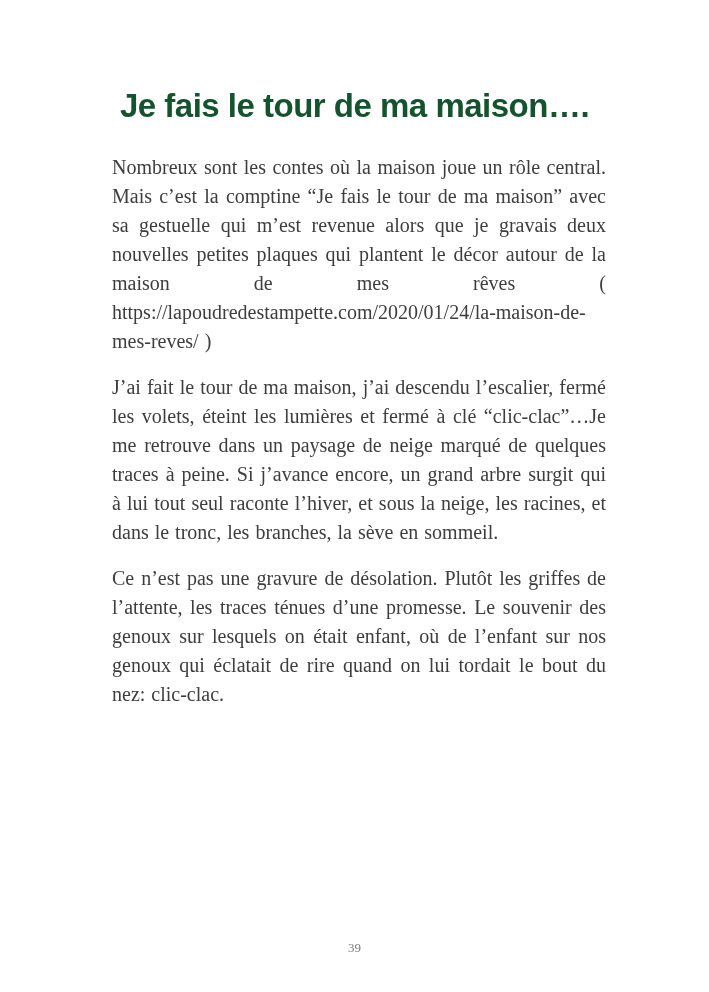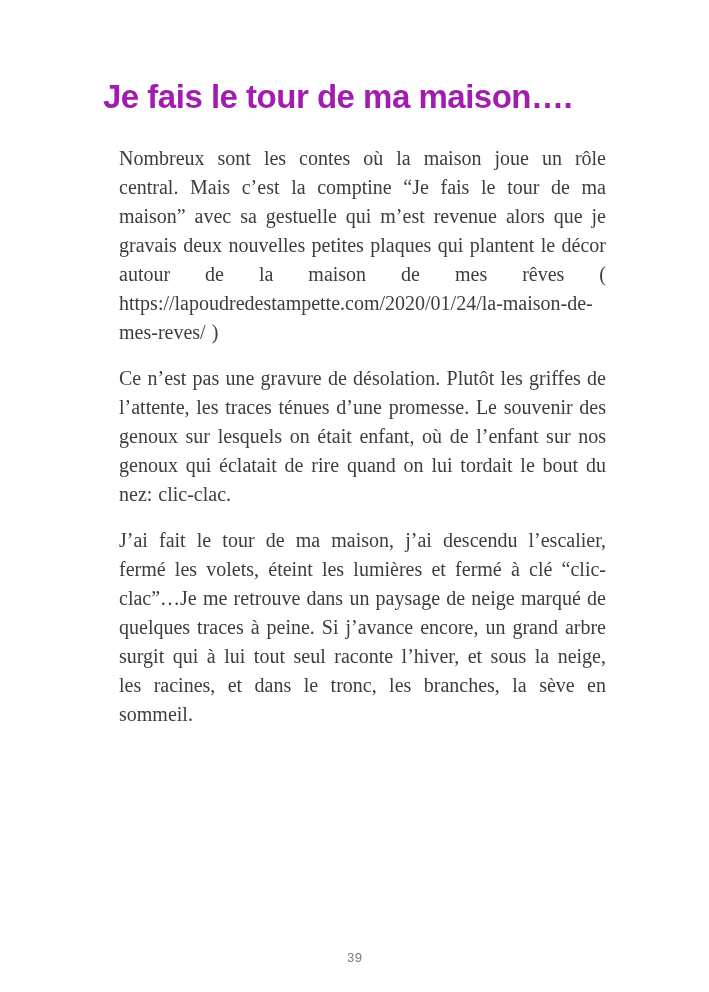--- a/index.html
+++ b/index.html
@@ -23,8 +23,9 @@
     font-size: 33px;
     line-height: 1.25;
     letter-spacing: -0.5px;
-    color: #a21caf;
-    margin: 0 0 27px 0;
+    color: #14532d;
+    text-align: center;
+    margin: 9px 0 27px 0;
   }
   .date-heading {
     font-family: "Liberation Serif", "DejaVu Serif", serif;

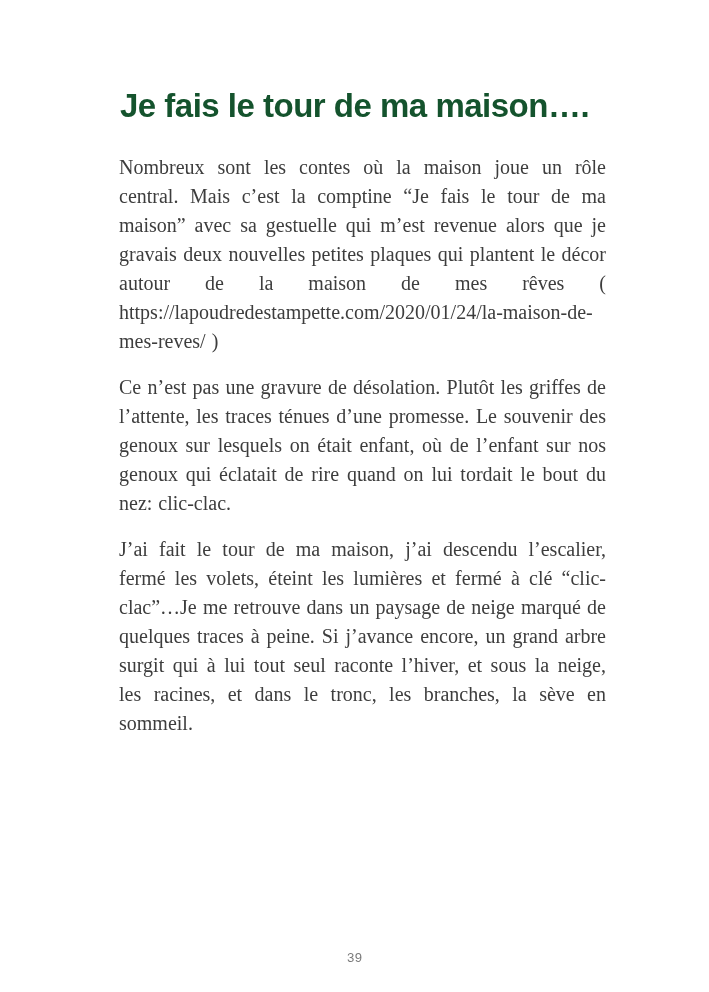--- a/index.html
+++ b/index.html
@@ -41,7 +41,7 @@
     line-height: 29px;
     color: #3d3d3d;
     text-align: justify;
-    margin: 0 0 17px 16px;
+    margin: 0 0 17px 9px;
     overflow-wrap: break-word;
     word-spacing: 1px;
   }

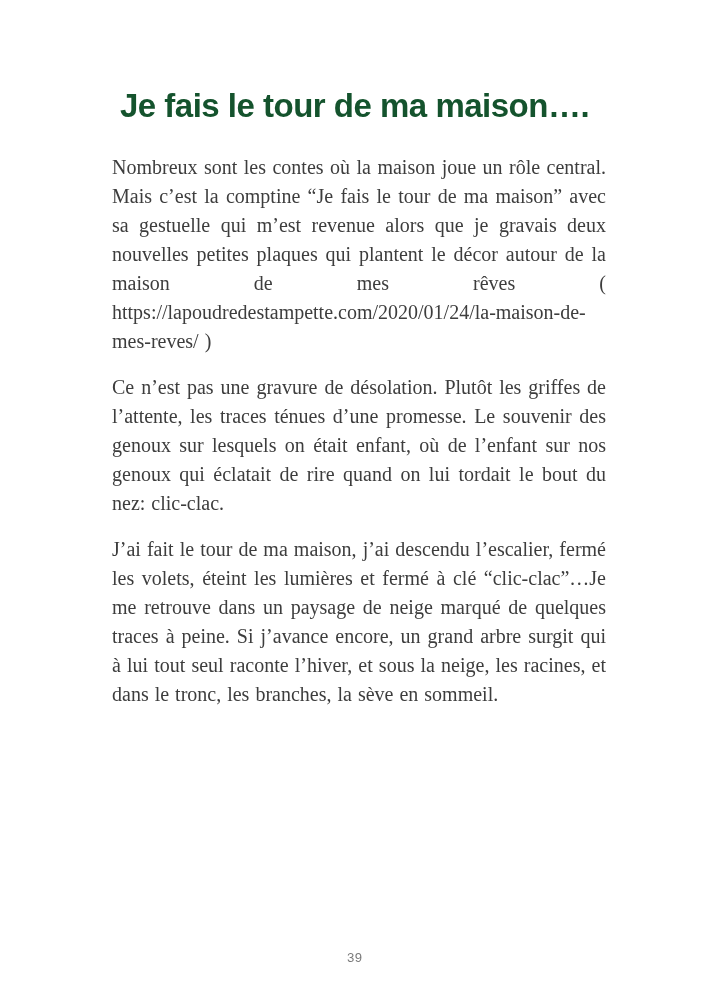--- a/index.html
+++ b/index.html
@@ -65,9 +65,9 @@
 
   <p class="body-para">Nombreux sont les contes où la maison joue un rôle central. Mais c’est la comptine “Je fais le tour de ma maison” avec sa gestuelle qui m’est revenue alors que je gravais deux nouvelles petites plaques qui plantent le décor autour de la maison de mes rêves ( https://lapoudredestampette.com/2020/01/24/la-maison-de-mes-reves/ )</p>
 
+  <p class="body-para">J’ai fait le tour de ma maison, j’ai descendu l’escalier, fermé les volets, éteint les lumières et fermé à clé “clic-clac”…Je me retrouve dans un paysage de neige marqué de quelques traces à peine. Si j’avance encore, un grand arbre surgit qui à lui tout seul raconte l’hiver, et sous la neige, les racines, et dans le tronc, les branches, la sève en sommeil.</p>
+
   <p class="body-para">Ce n’est pas une gravure de désolation. Plutôt les griffes de l’attente, les traces ténues d’une promesse. Le souvenir des genoux sur lesquels on était enfant, où de l’enfant sur nos genoux qui éclatait de rire quand on lui tordait le bout du nez: clic-clac.</p>
-
-  <p class="body-para">J’ai fait le tour de ma maison, j’ai descendu l’escalier, fermé les volets, éteint les lumières et fermé à clé “clic-clac”…Je me retrouve dans un paysage de neige marqué de quelques traces à peine. Si j’avance encore, un grand arbre surgit qui à lui tout seul raconte l’hiver, et sous la neige, les racines, et dans le tronc, les branches, la sève en sommeil.</p>
 
   <div class="page-footer">39</div>
 </div>

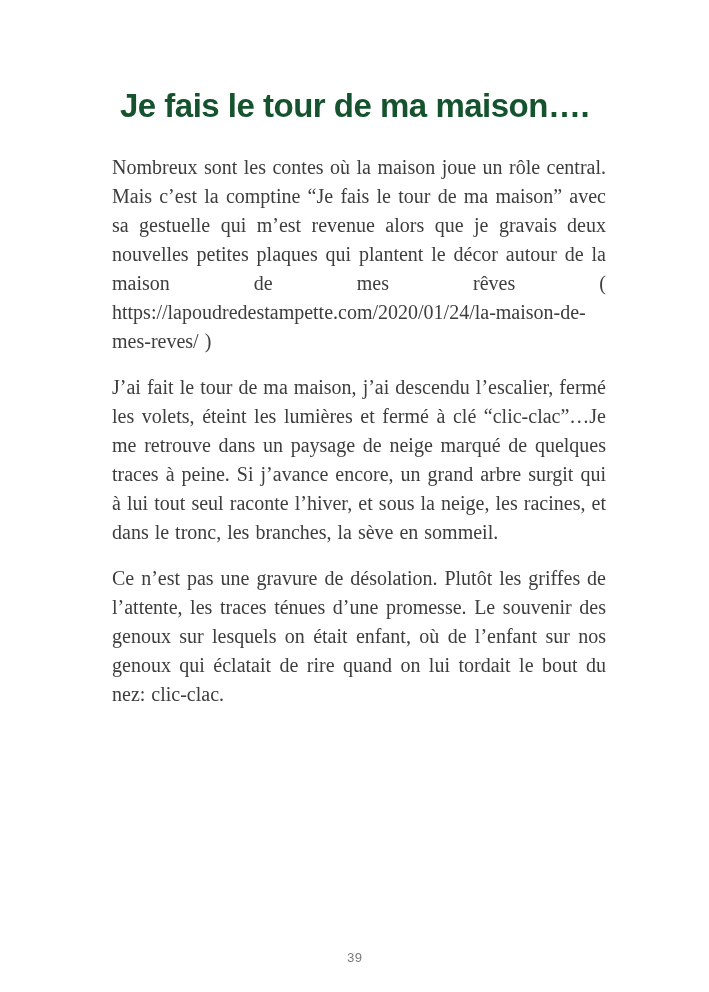--- a/index.html
+++ b/index.html
@@ -48,10 +48,10 @@
   .page-footer {
     position: absolute;
     left: 0;
-    bottom: 26px;
+    bottom: 36px;
     width: 100%;
     text-align: center;
-    font-family: Liberation Mono, monospace;
+    font-family: Liberation Serif, serif;
     font-size: 13px;
     color: #7a7a7a;
   }

